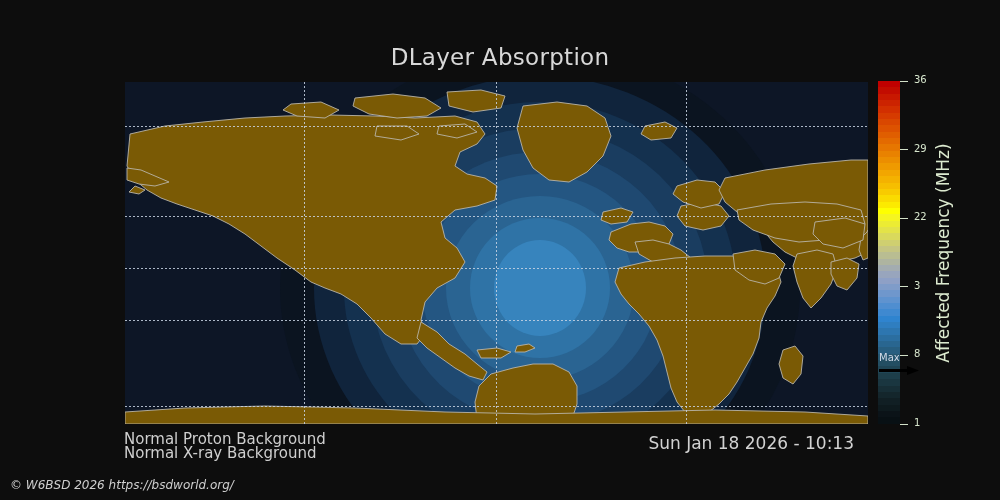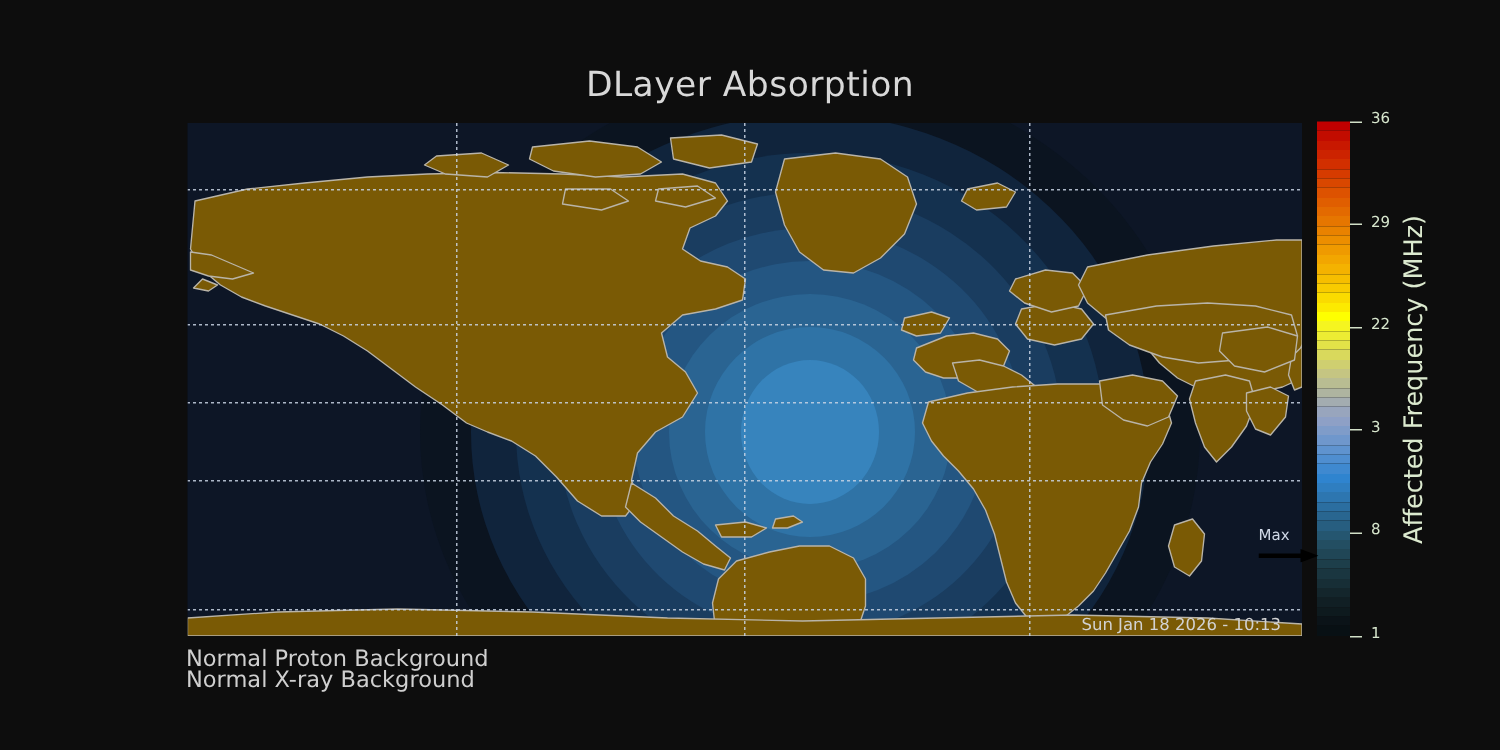--- a/index.html
+++ b/index.html
@@ -56,7 +56,7 @@
   }
   
   #max-marker{
-    position:absolute;left:838px;top:352px;width:44px;height:28px;padding-left:28px;
+    position:absolute;left:878px;top:352px;width:44px;height:28px;padding-left:28px;
   }
   #max-marker .max-label{
     position:absolute;left:1px;top:0;color:#cfd8e6;font-size:10px;line-height:11px;

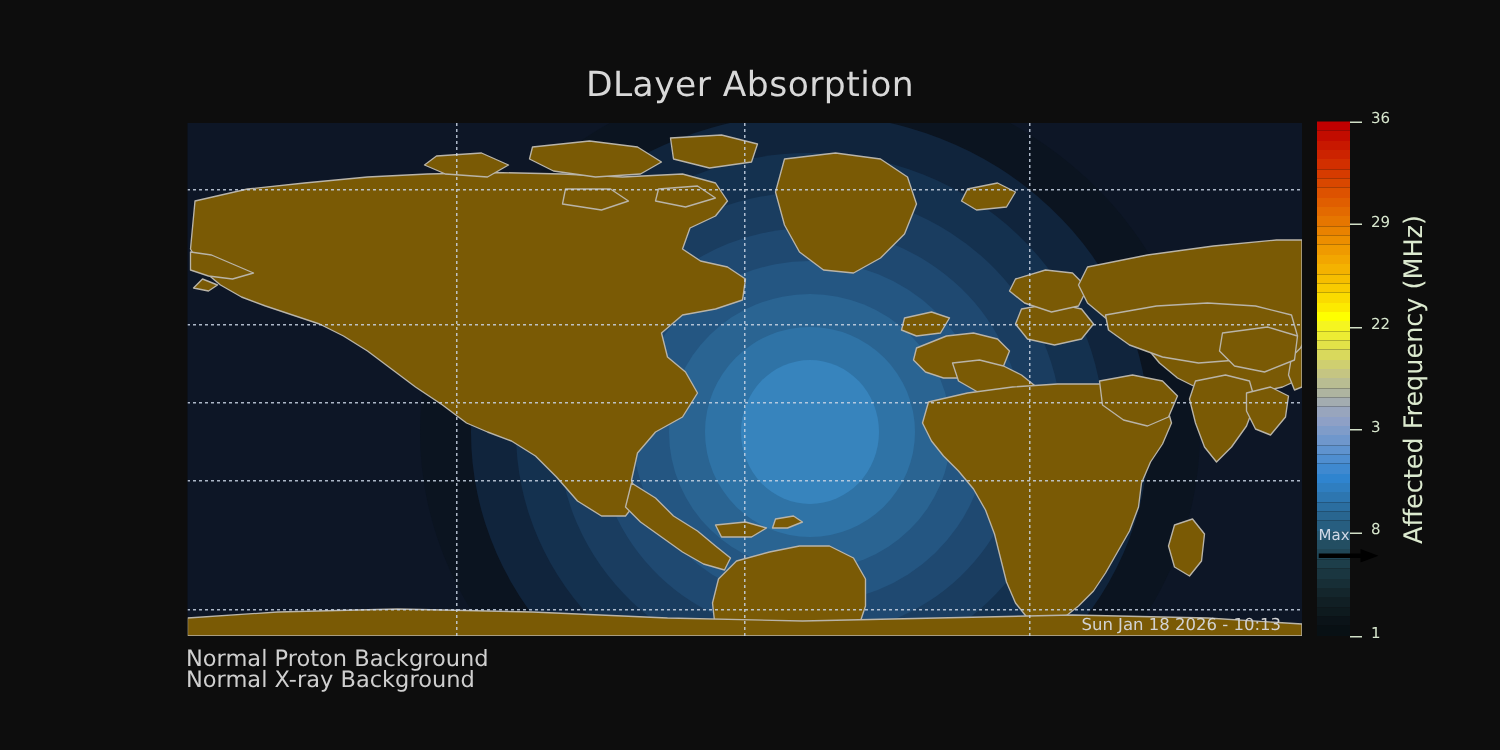--- a/index.html
+++ b/index.html
@@ -66,7 +66,7 @@
   .note{position:absolute;color:#cfcfcf;font-size:15px;}
   #note-proton{left:124px;top:430px;}
   #note-xray{left:124px;top:444px;}
-  #timestamp{position:absolute;right:146px;top:410px;color:#d2d2d2;font-size:11px;}
+  #timestamp{position:absolute;right:146px;top:433px;color:#d2d2d2;font-size:17px;}
   #copyright{
     position:absolute;left:10px;top:478px;color:#cfcfcf;
     font-size:12px;font-style:italic;

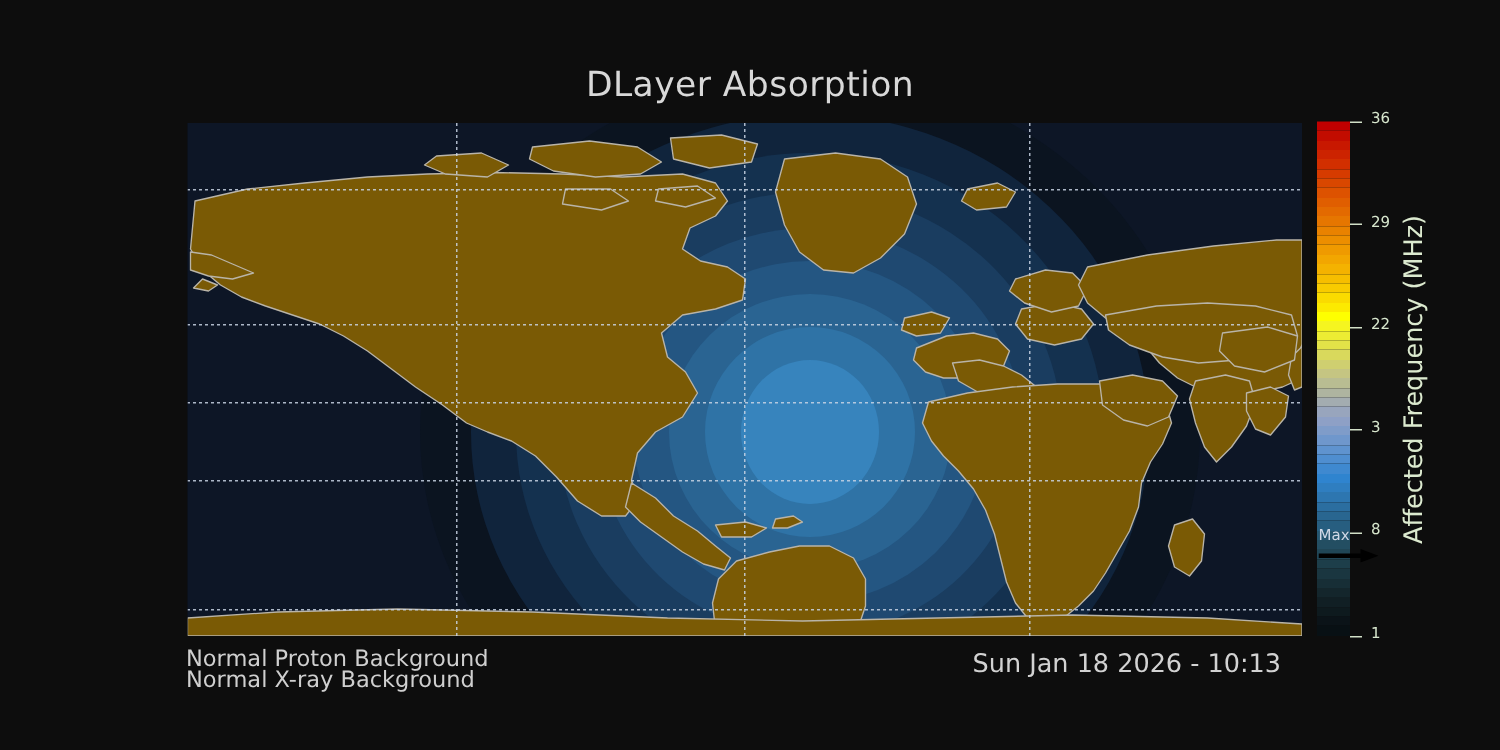--- a/index.html
+++ b/index.html
@@ -290,6 +290,7 @@
   <div class="note" id="note-proton">Normal Proton Background</div>
   <div class="note" id="note-xray">Normal X-ray Background</div>
   <div id="timestamp">Sun Jan 18 2026 - 10:13</div>
+  <div id="copyright">© W6BSD 2026 https://bsdworld.org/</div>
 
 </div>
 

